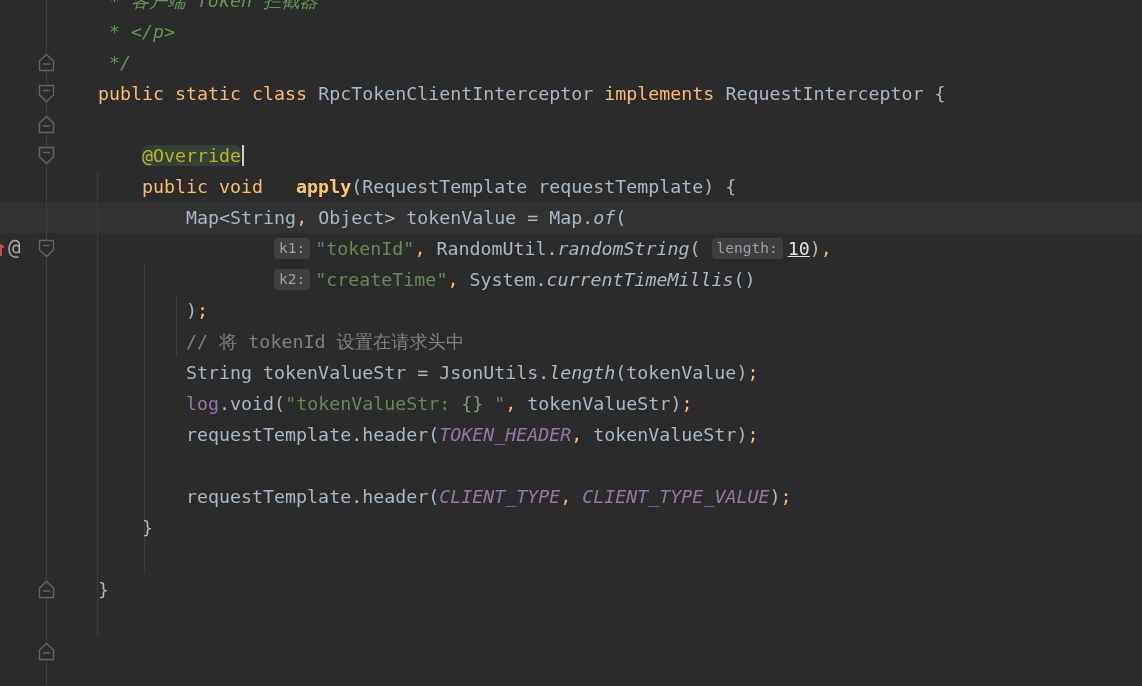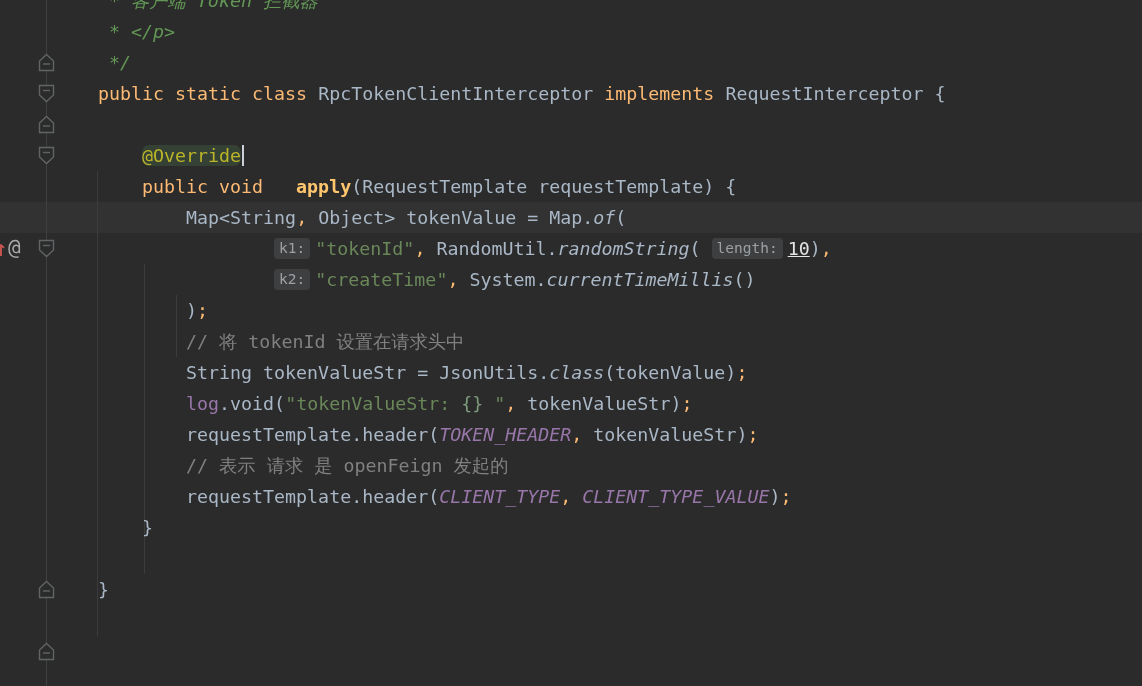--- a/index.html
+++ b/index.html
@@ -125,7 +125,7 @@
       <div class="code-line"><span class="tok def">                </span><span class="tok hint">k2:</span><span class="tok str">"createTime"</span><span class="tok kw">,</span><span class="tok def"> System.</span><span class="tok smeth">currentTimeMillis</span><span class="tok def">()</span></div>
       <div class="code-line"><span class="tok def">        )</span><span class="tok kw">;</span></div>
       <div class="code-line"><span class="tok def">        </span><span class="tok cmt">// 将 tokenId 设置在请求头中</span></div>
-      <div class="code-line"><span class="tok def">        String tokenValueStr = JsonUtils.</span><span class="tok smeth">class</span><span class="tok def">(tokenValue)</span><span class="tok kw">;</span></div>
+      <div class="code-line"><span class="tok def">        String tokenValueStr = JsonUtils.</span><span class="tok smeth">length</span><span class="tok def">(tokenValue)</span><span class="tok kw">;</span></div>
       <div class="code-line"><span class="tok def">        </span><span class="tok field">log</span><span class="tok def">.void(</span><span class="tok str">"tokenValueStr: </span><span class="tok ph">{}</span><span class="tok str"> "</span><span class="tok kw">,</span><span class="tok def"> tokenValueStr)</span><span class="tok kw">;</span></div>
       <div class="code-line"><span class="tok def">        requestTemplate.header(</span><span class="tok const">TOKEN_HEADER</span><span class="tok kw">,</span><span class="tok def"> tokenValueStr)</span><span class="tok kw">;</span></div>
       <div class="code-line"><span class="tok def">        </span><span class="tok cmt">// 表示 请求 是 openFeign 发起的</span></div>

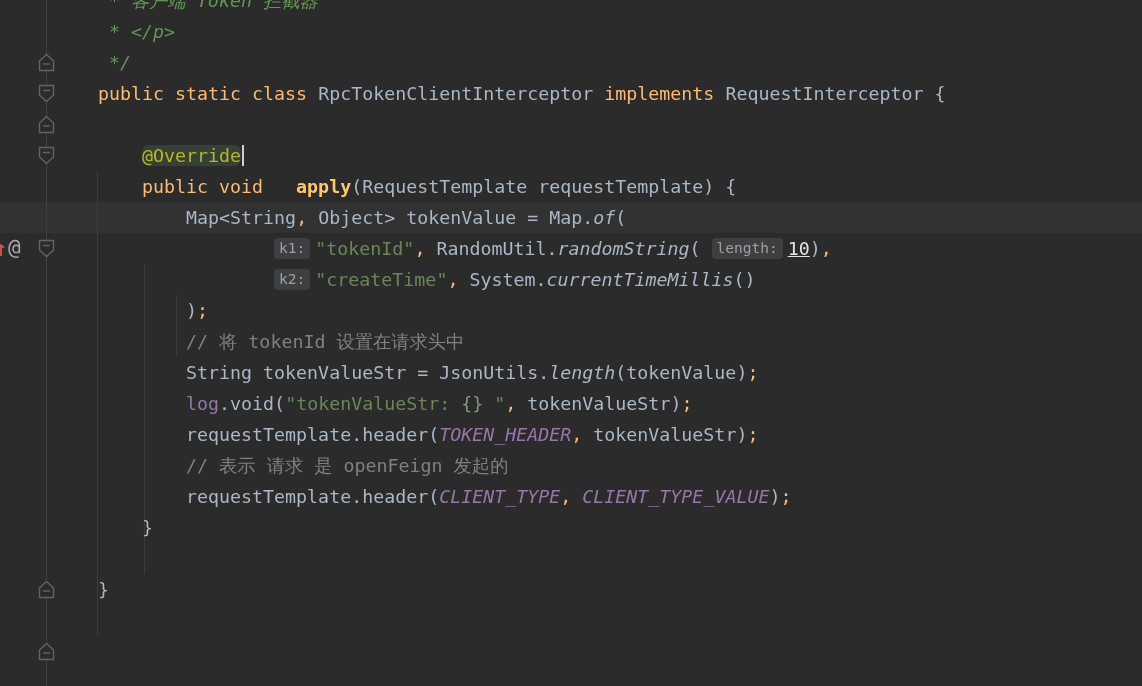--- a/index.html
+++ b/index.html
@@ -128,7 +128,7 @@
       <div class="code-line"><span class="tok def">        String tokenValueStr = JsonUtils.</span><span class="tok smeth">length</span><span class="tok def">(tokenValue)</span><span class="tok kw">;</span></div>
       <div class="code-line"><span class="tok def">        </span><span class="tok field">log</span><span class="tok def">.void(</span><span class="tok str">"tokenValueStr: </span><span class="tok ph">{}</span><span class="tok str"> "</span><span class="tok kw">,</span><span class="tok def"> tokenValueStr)</span><span class="tok kw">;</span></div>
       <div class="code-line"><span class="tok def">        requestTemplate.header(</span><span class="tok const">TOKEN_HEADER</span><span class="tok kw">,</span><span class="tok def"> tokenValueStr)</span><span class="tok kw">;</span></div>
-      <div class="code-line"><span class="tok def">        </span><span class="tok cmt">// 表示 请求 是 openFeign 发起的</span></div>
+      <div class="code-line"><span class="tok def">        </span></div>
       <div class="code-line"><span class="tok def">        requestTemplate.header(</span><span class="tok const">CLIENT_TYPE</span><span class="tok kw">,</span><span class="tok def"> </span><span class="tok const">CLIENT_TYPE_VALUE</span><span class="tok def">)</span><span class="tok kw">;</span></div>
       <div class="code-line"><span class="tok def">    }</span></div>
       <div class="code-line"></div>

